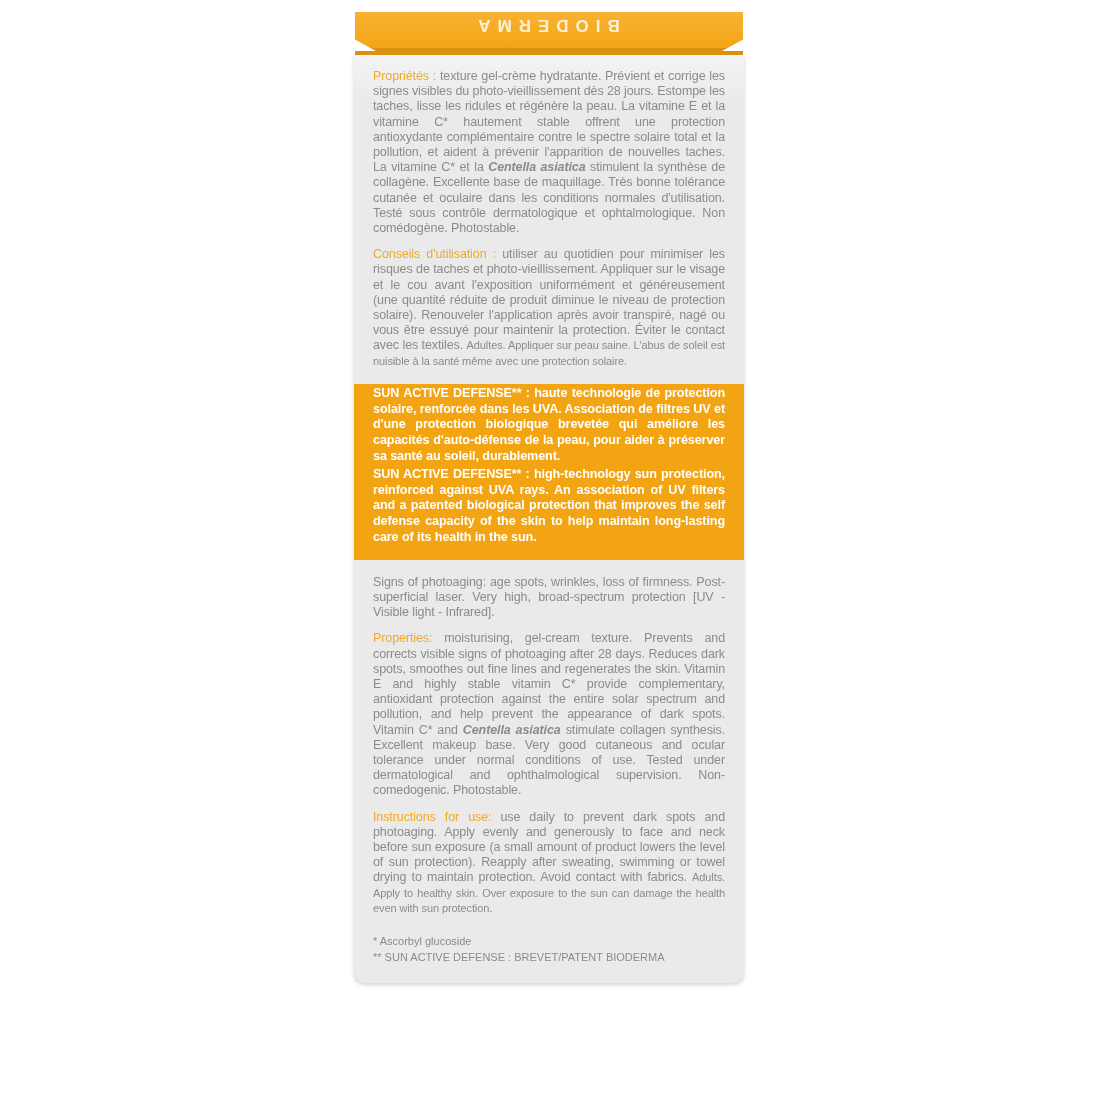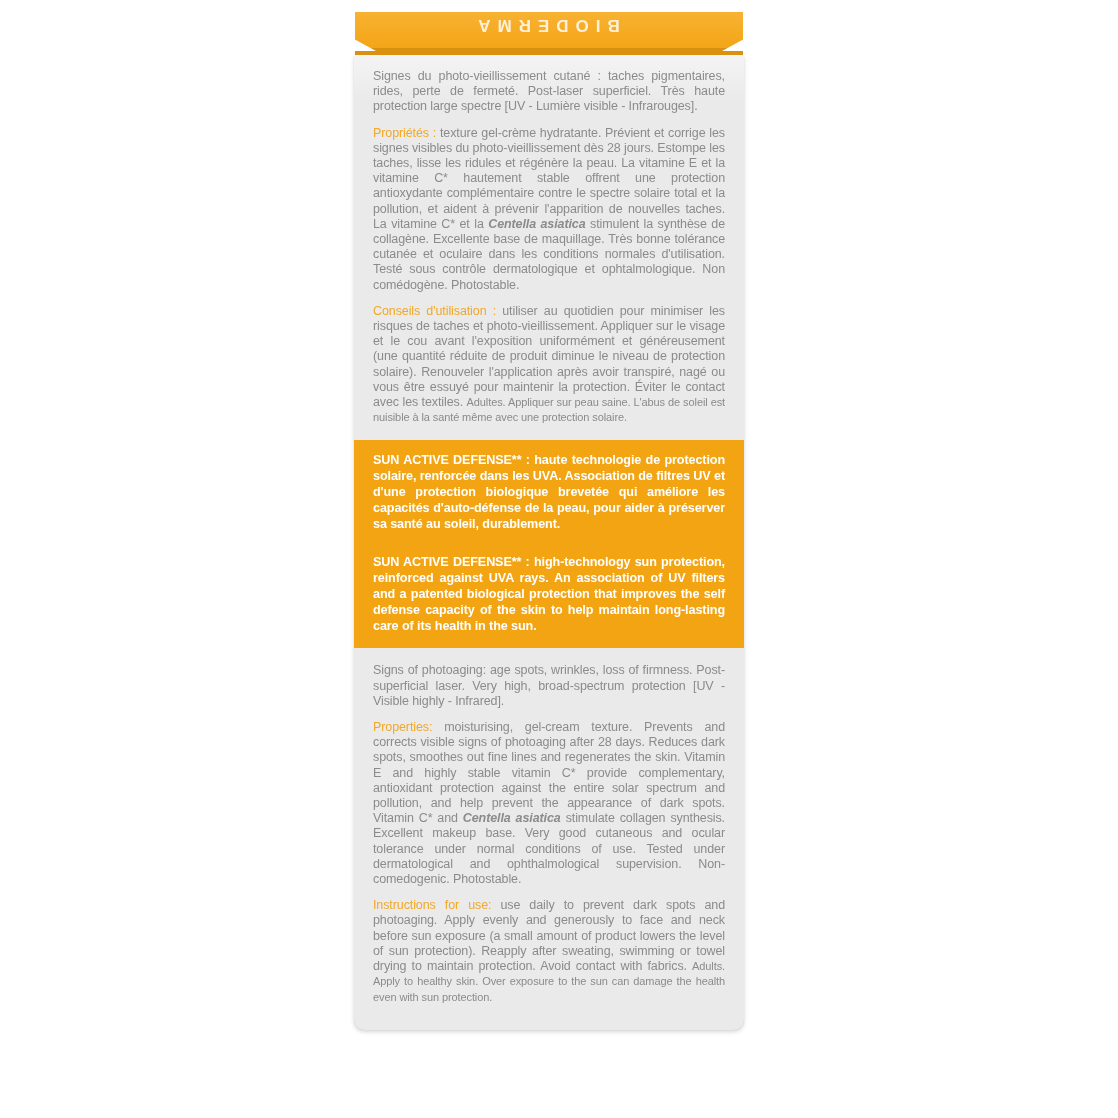--- a/index.html
+++ b/index.html
@@ -75,7 +75,6 @@
     <span class="brand">BIODERMA</span>
   </div>
   <div class="panel">
-    <p class="p"><span>Signes du photo-vieillissement cutané : taches pigmentaires, rides, perte de fermeté. Post-laser superficiel. Très haute protection large spectre [UV - Lumière visible - Infrarouges].</span></p>
     <p class="p"><span class="seg-h">Propriétés :</span><span> texture gel-crème hydratante. Prévient et corrige les signes visibles du photo-vieillissement dès 28 jours. Estompe les taches, lisse les ridules et régénère la peau. La vitamine E et la vitamine C* hautement stable offrent une protection antioxydante complémentaire contre le spectre solaire total et la pollution, et aident à prévenir l'apparition de nouvelles taches. La vitamine C* et la </span><span class="seg-i">Centella asiatica</span><span> stimulent la synthèse de collagène. Excellente base de maquillage. Très bonne tolérance cutanée et oculaire dans les conditions normales d'utilisation. Testé sous contrôle dermatologique et ophtalmologique. Non comédogène. Photostable.</span></p>
     <p class="p"><span class="seg-h">Conseils d'utilisation :</span><span> utiliser au quotidien pour minimiser les risques de taches et photo-vieillissement. Appliquer sur le visage et le cou avant l'exposition uniformément et généreusement (une quantité réduite de produit diminue le niveau de protection solaire). Renouveler l'application après avoir transpiré, nagé ou vous être essuyé pour maintenir la protection. Éviter le contact avec les textiles. </span><span class="seg-sm">Adultes. Appliquer sur peau saine. L'abus de soleil est nuisible à la santé même avec une protection solaire.</span></p>
     <div class="banner">

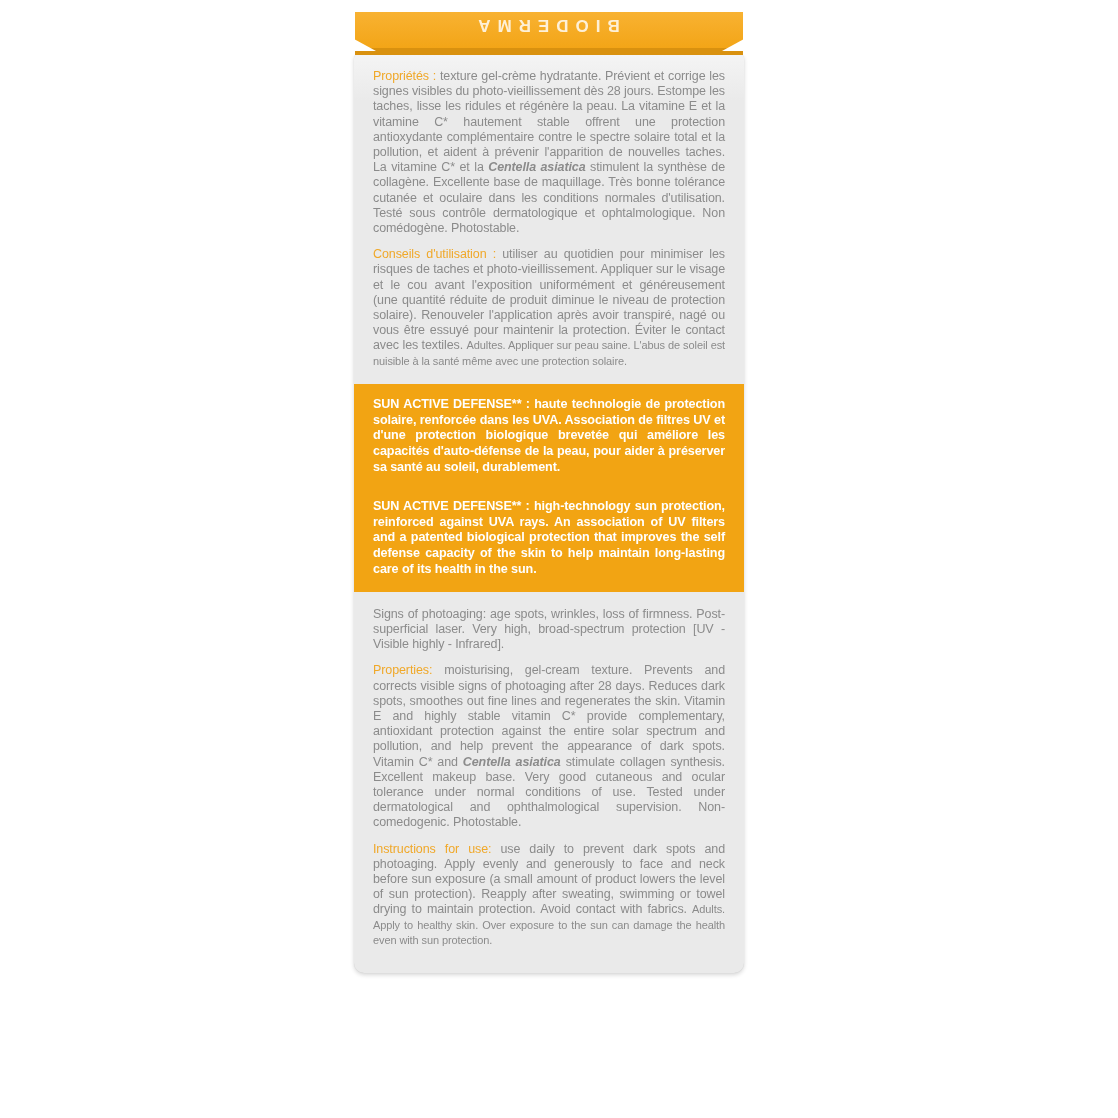--- a/index.html
+++ b/index.html
@@ -54,7 +54,7 @@
   .seg-sm{font-size:11px;}
   .banner{
     background:var(--banner-orange,#f2a413);
-    padding:13px 19px 14px;margin:15px 0 15px;
+    padding:2px 19px 14px;margin:15px 0 15px;
   }
   .banner p{
     margin:0;color:#ffffff;font-weight:700;

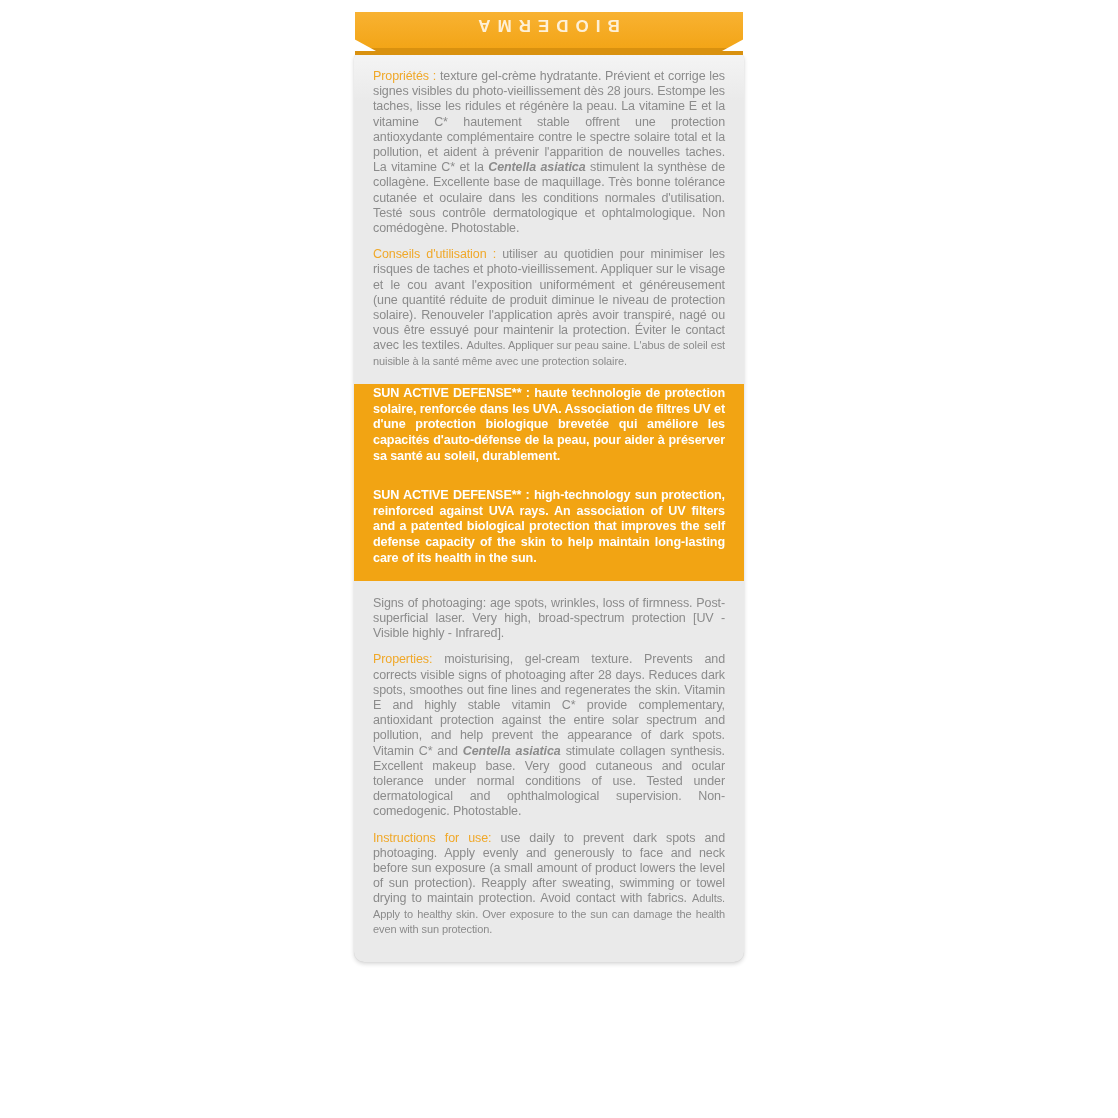--- a/index.html
+++ b/index.html
@@ -61,7 +61,7 @@
     font-size:12.6px;line-height:15.8px;letter-spacing:-0.1px;
     text-align:justify;
   }
-  .banner p + p{margin-top:23px;}
+  .banner p + p{margin-top:2px;}
   .footnotes{
     margin:17px 19px 4px;color:var(--text-gray,#8b8b8b);
     font-size:11px;line-height:16px;text-align:left;

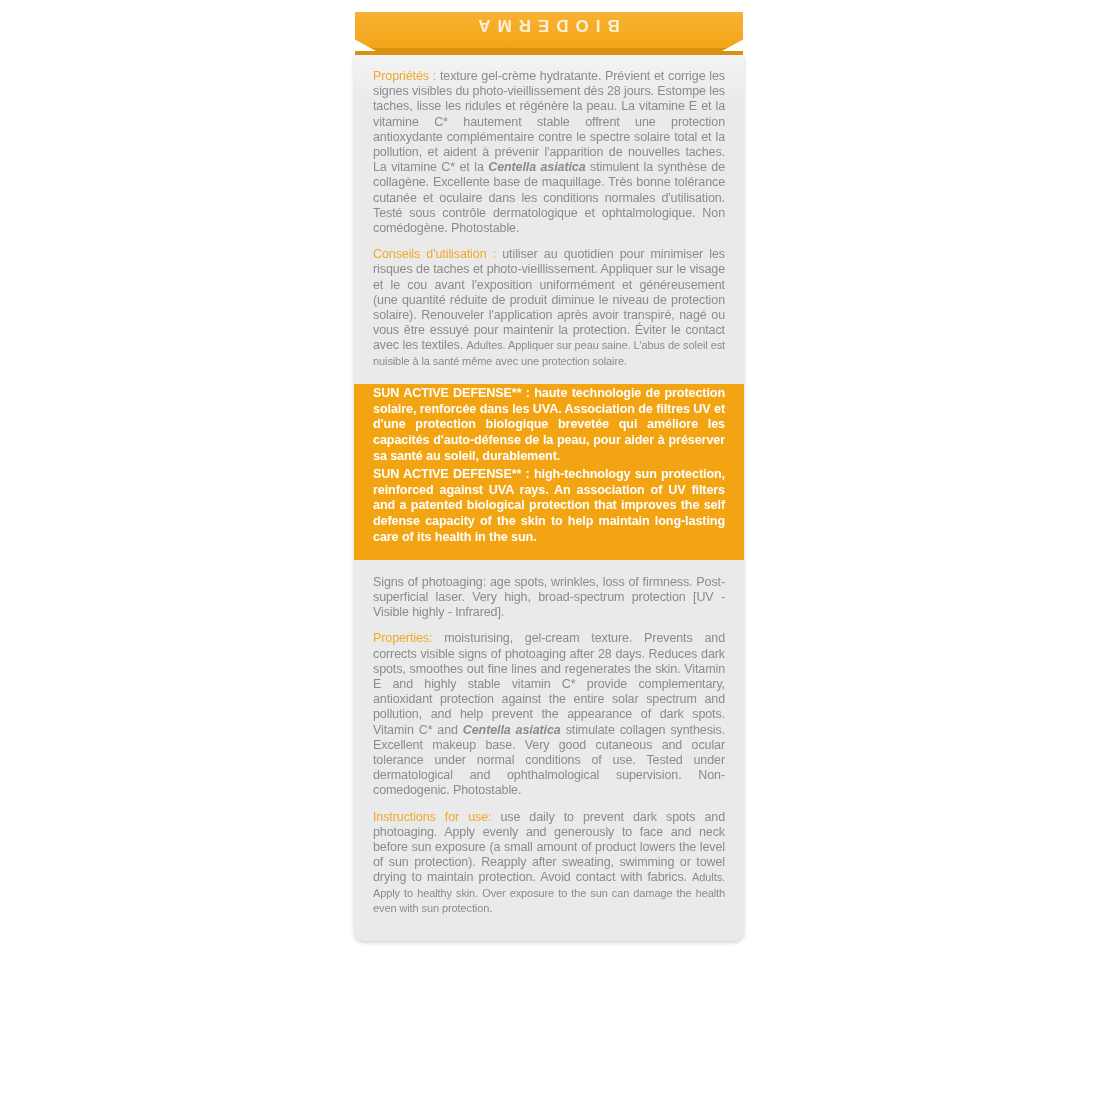--- a/index.html
+++ b/index.html
@@ -81,7 +81,7 @@
       <p>SUN ACTIVE DEFENSE** : haute technologie de protection solaire, renforcée dans les UVA. Association de filtres UV et d'une protection biologique brevetée qui améliore les capacités d'auto-défense de la peau, pour aider à préserver sa santé au soleil, durablement.</p>
       <p>SUN ACTIVE DEFENSE** : high-technology sun protection, reinforced against UVA rays. An association of UV filters and a patented biological protection that improves the self defense capacity of the skin to help maintain long-lasting care of its health in the sun.</p>
     </div>
-    <p class="p"><span>Signs of photoaging: age spots, wrinkles, loss of firmness. Post-superficial laser. Very high, broad-spectrum protection [UV - Visible highly - Infrared].</span></p>
+    <p class="p"><span>Signs of photoaging: age spots, wrinkles, loss of firmness. Post-superficial laser. Very high, broad-spectrum protection [UV - Visible light - Infrared].</span></p>
     <p class="p"><span class="seg-h">Properties:</span><span> moisturising, gel-cream texture. Prevents and corrects visible signs of photoaging after 28 days. Reduces dark spots, smoothes out fine lines and regenerates the skin. Vitamin E and highly stable vitamin C* provide complementary, antioxidant protection against the entire solar spectrum and pollution, and help prevent the appearance of dark spots. Vitamin C* and </span><span class="seg-i">Centella asiatica</span><span> stimulate collagen synthesis. Excellent makeup base. Very good cutaneous and ocular tolerance under normal conditions of use. Tested under dermatological and ophthalmological supervision. Non-comedogenic. Photostable.</span></p>
     <p class="p"><span class="seg-h">Instructions for use:</span><span> use daily to prevent dark spots and photoaging. Apply evenly and generously to face and neck before sun exposure (a small amount of product lowers the level of sun protection). Reapply after sweating, swimming or towel drying to maintain protection. Avoid contact with fabrics. </span><span class="seg-sm">Adults. Apply to healthy skin. Over exposure to the sun can damage the health even with sun protection.</span></p>
   </div>

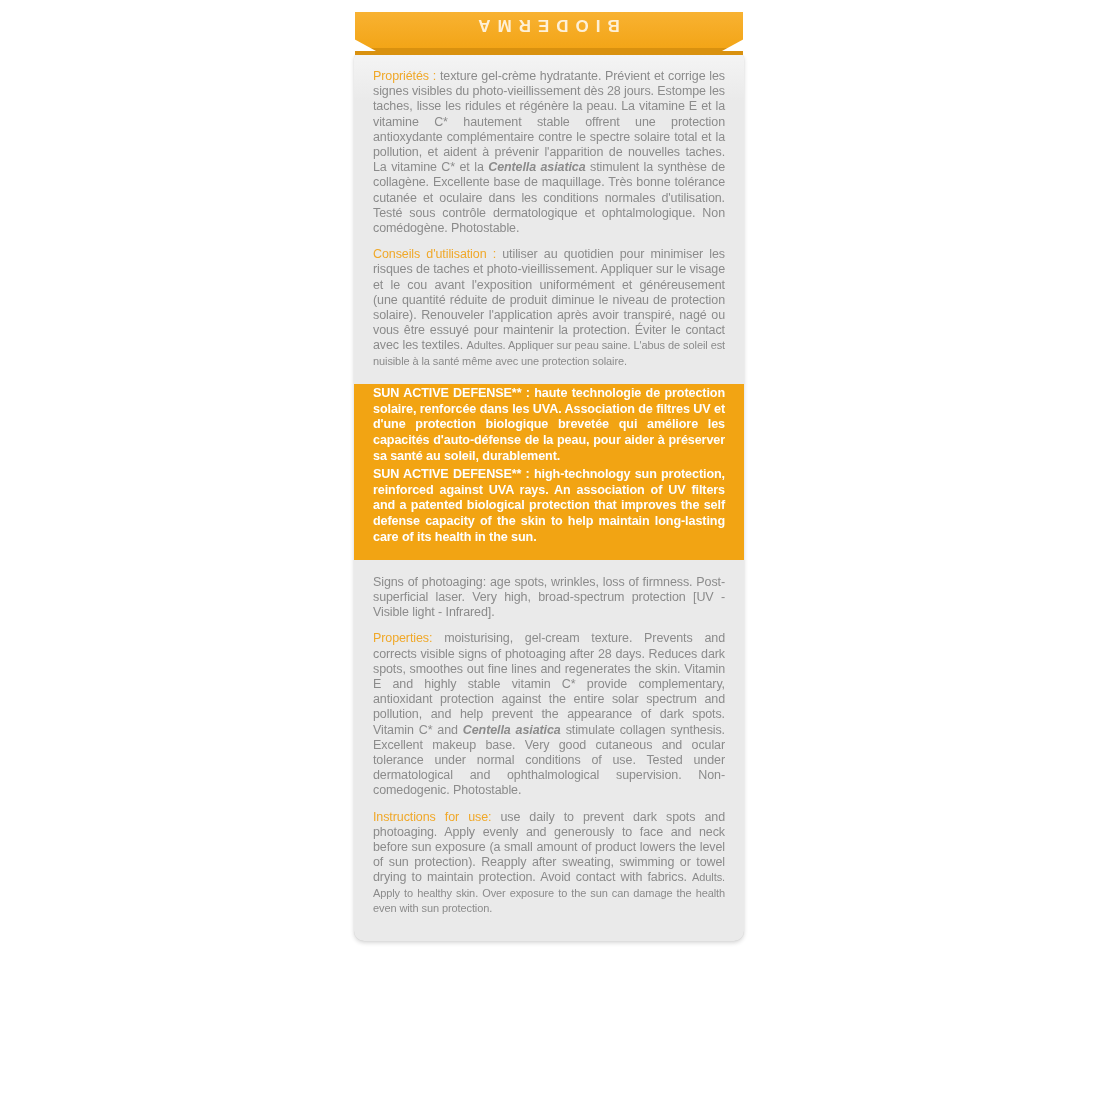--- a/index.html
+++ b/index.html
@@ -84,6 +84,10 @@
     <p class="p"><span>Signs of photoaging: age spots, wrinkles, loss of firmness. Post-superficial laser. Very high, broad-spectrum protection [UV - Visible light - Infrared].</span></p>
     <p class="p"><span class="seg-h">Properties:</span><span> moisturising, gel-cream texture. Prevents and corrects visible signs of photoaging after 28 days. Reduces dark spots, smoothes out fine lines and regenerates the skin. Vitamin E and highly stable vitamin C* provide complementary, antioxidant protection against the entire solar spectrum and pollution, and help prevent the appearance of dark spots. Vitamin C* and </span><span class="seg-i">Centella asiatica</span><span> stimulate collagen synthesis. Excellent makeup base. Very good cutaneous and ocular tolerance under normal conditions of use. Tested under dermatological and ophthalmological supervision. Non-comedogenic. Photostable.</span></p>
     <p class="p"><span class="seg-h">Instructions for use:</span><span> use daily to prevent dark spots and photoaging. Apply evenly and generously to face and neck before sun exposure (a small amount of product lowers the level of sun protection). Reapply after sweating, swimming or towel drying to maintain protection. Avoid contact with fabrics. </span><span class="seg-sm">Adults. Apply to healthy skin. Over exposure to the sun can damage the health even with sun protection.</span></p>
+    <div class="footnotes">
+      <div>* Ascorbyl glucoside</div>
+      <div>** SUN ACTIVE DEFENSE : BREVET/PATENT BIODERMA</div>
+    </div>
   </div>
 </div>
 

